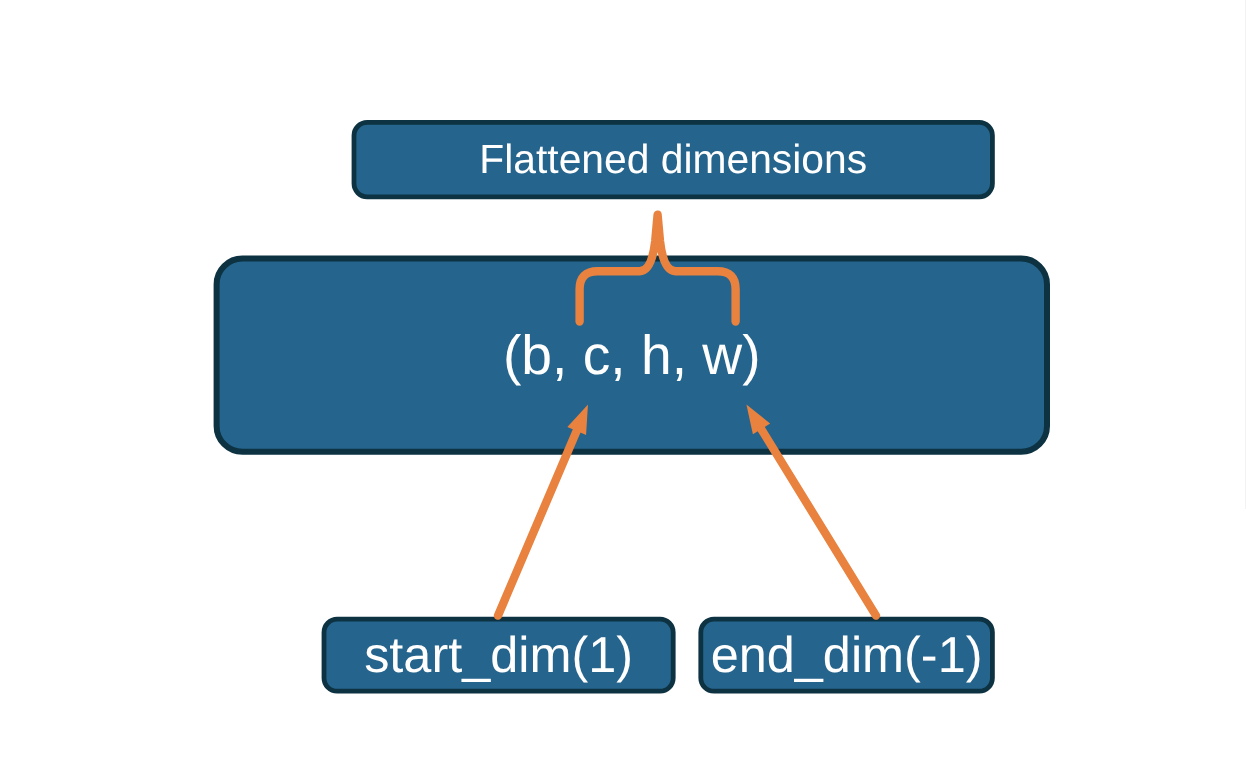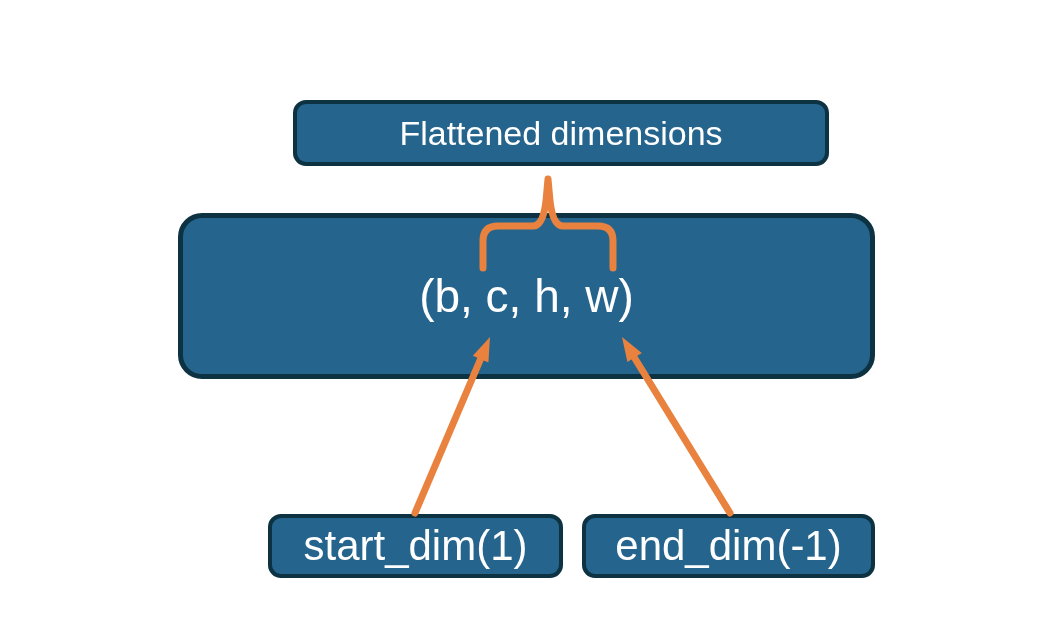--- a/index.html
+++ b/index.html
@@ -44,7 +44,7 @@
     font-size:42px;
   }
   .node-start{left:268px;width:295px;}
-  .node-end{left:582px;width:293px;}
+  .node-end{left:582px;width:247px;}
   .overlay{
     position:absolute;left:0;top:0;width:1038px;height:632px;
     pointer-events:none;

